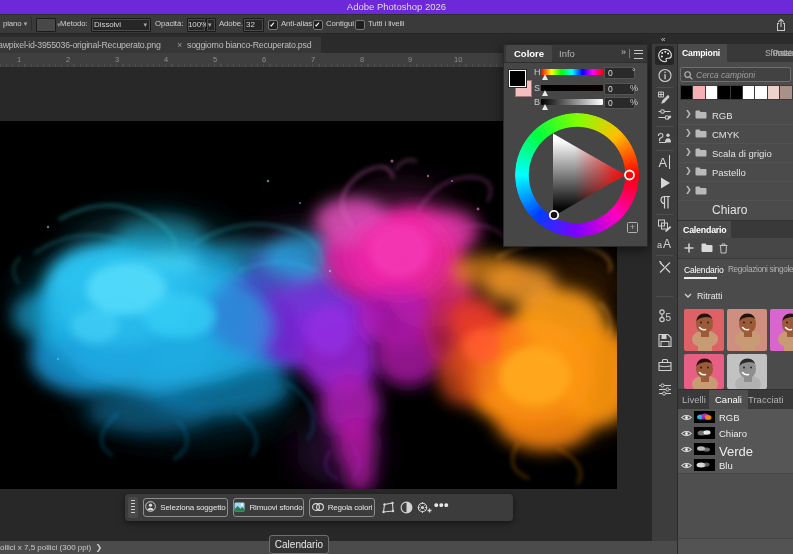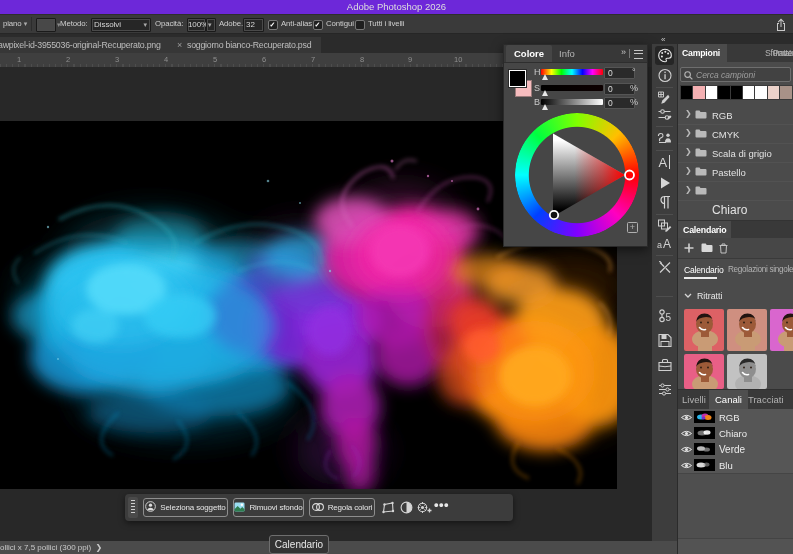--- a/index.html
+++ b/index.html
@@ -574,7 +574,7 @@
         <ellipse cx="7" cy="5.5" rx="4" ry="2.3" fill="#e8e8e8" opacity="0.8"></ellipse>
         <ellipse cx="12.5" cy="6.5" rx="3.5" ry="2" fill="#bbb" opacity="0.6"></ellipse>
       </svg>
-<span style="position:absolute;left:41px;top:3px;color:#ececec;font-size:10px;">Verde</span>
+<span style="position:absolute;left:41px;top:3px;color:#ececec;font-size:13px;">Verde</span>
     </div>
     <div style="position:absolute;left:0;top:413px;width:115px;height:16px;background:#565656;border-bottom:1px solid #454545;">
 <svg style="position:absolute;left:3px;top:4.5px;" width="11" height="7" viewBox="0 0 11 7">

